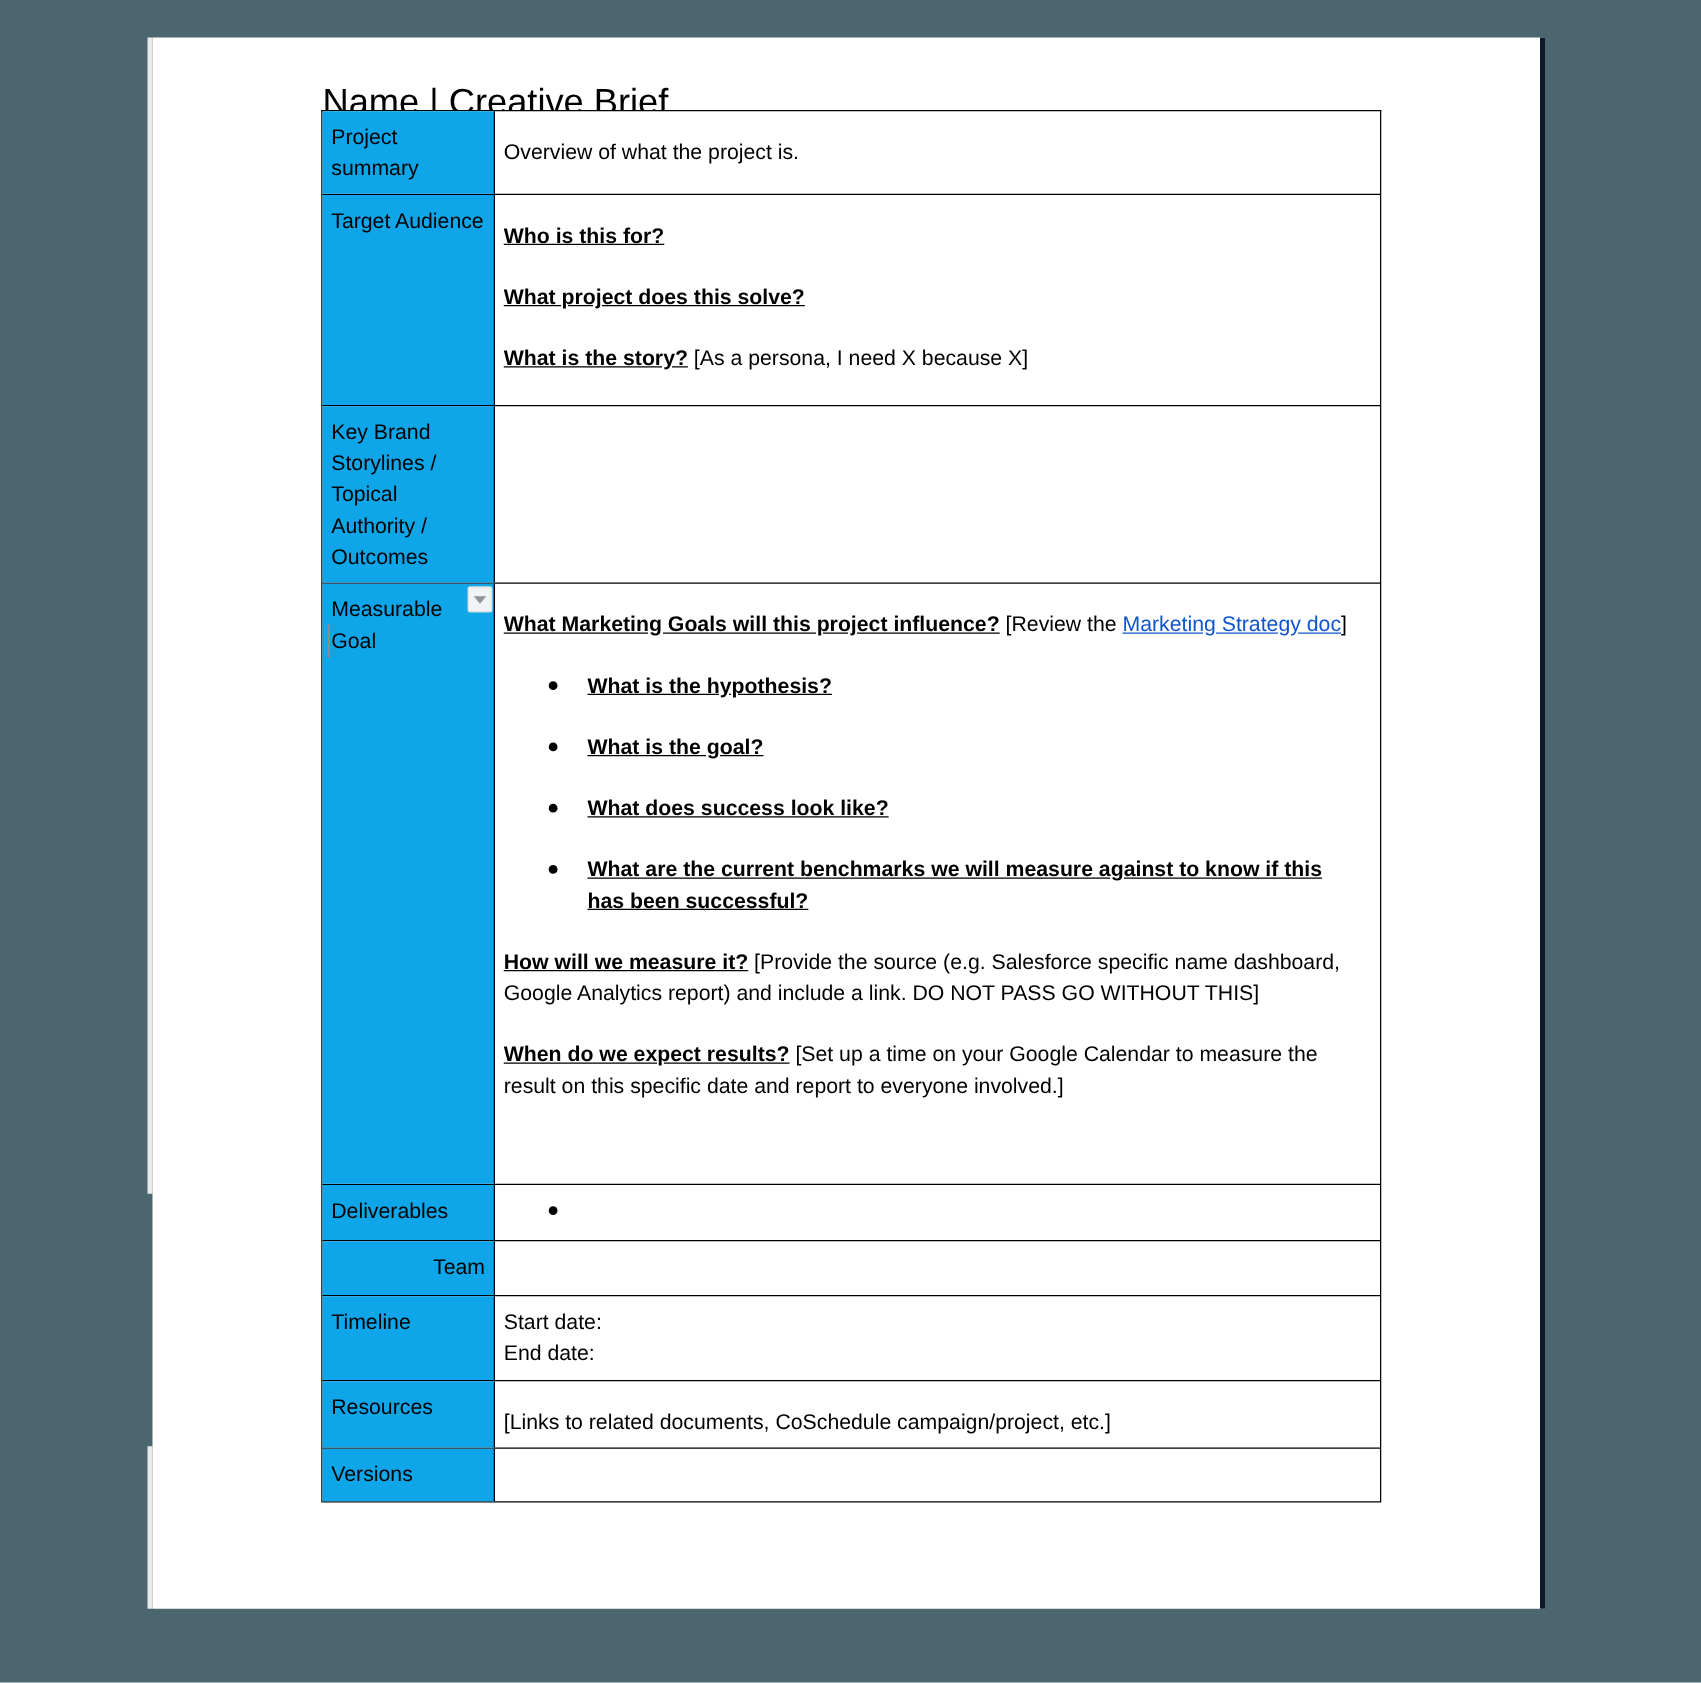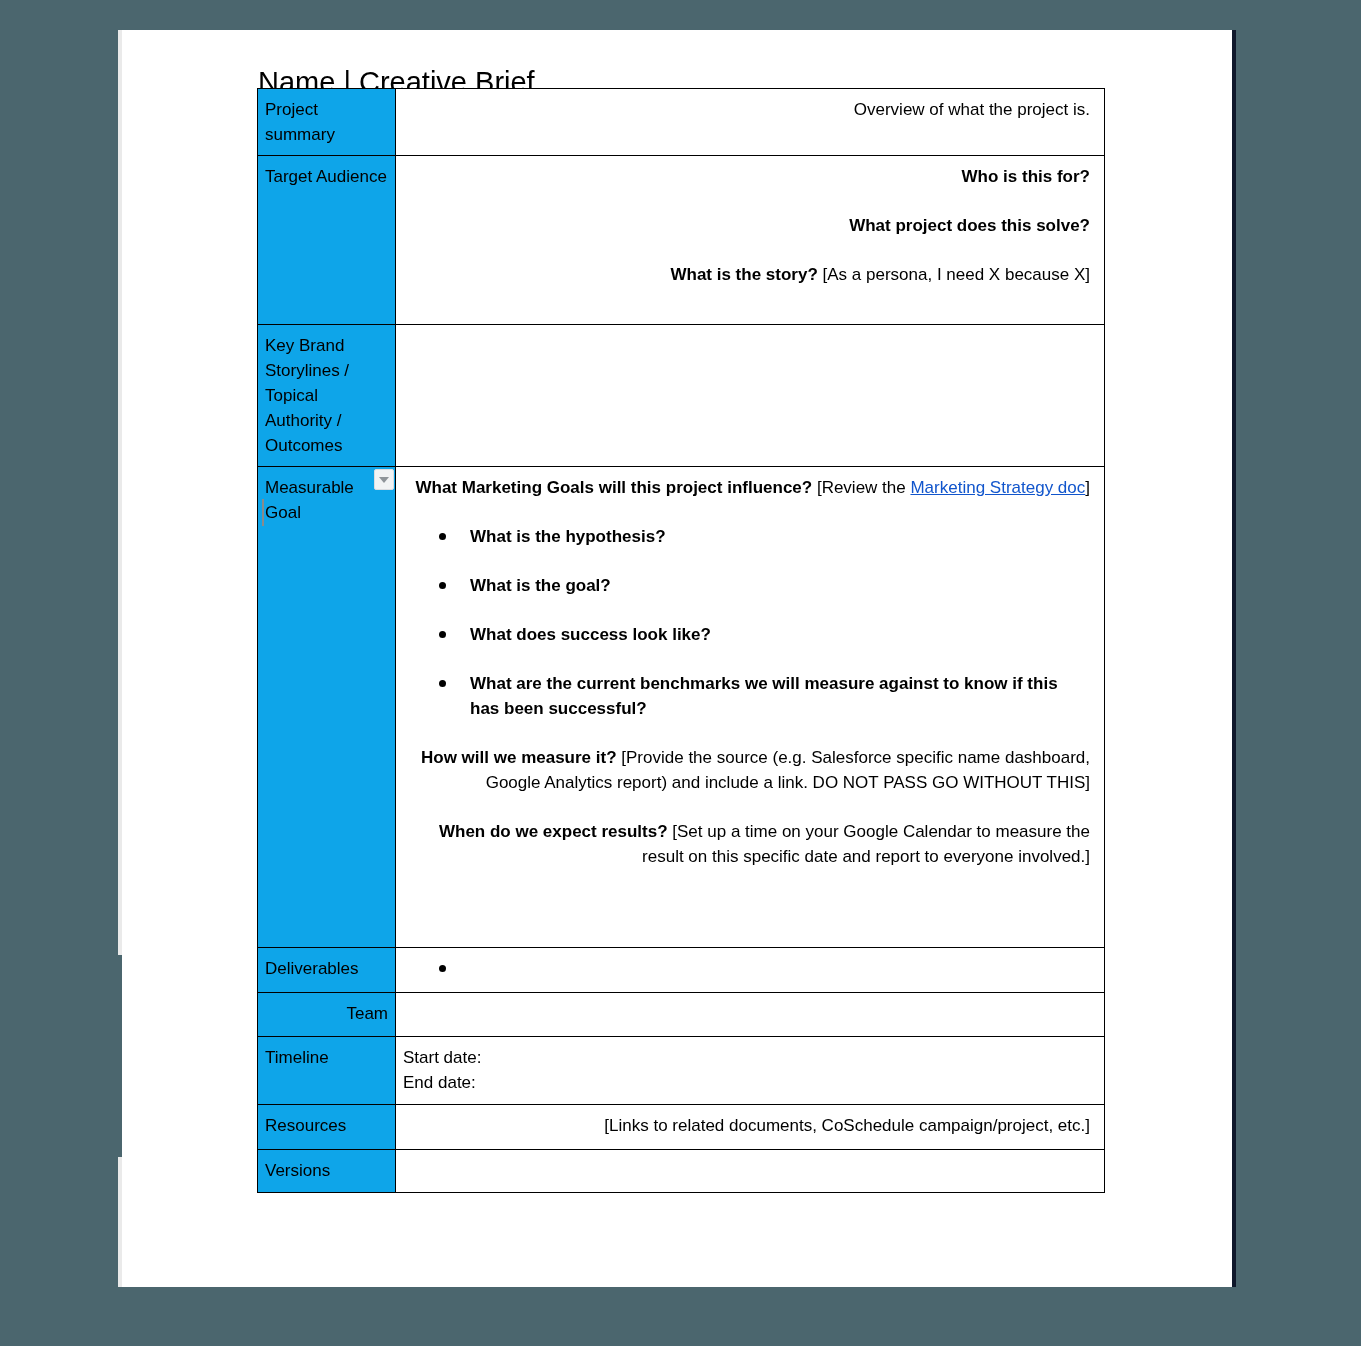--- a/index.html
+++ b/index.html
@@ -69,7 +69,7 @@
   .r7 { min-height:68px; }
   .r8 { min-height:45px; }
   .r9 { min-height:43px; }
-  .cell.content p { margin:0 0 24px;text-align:right; }
+  .cell.content p { margin:12px 0 24px; }
   .cell.content p:last-child { margin-bottom:0; }
   .b { font-weight:700; }
   a.link {

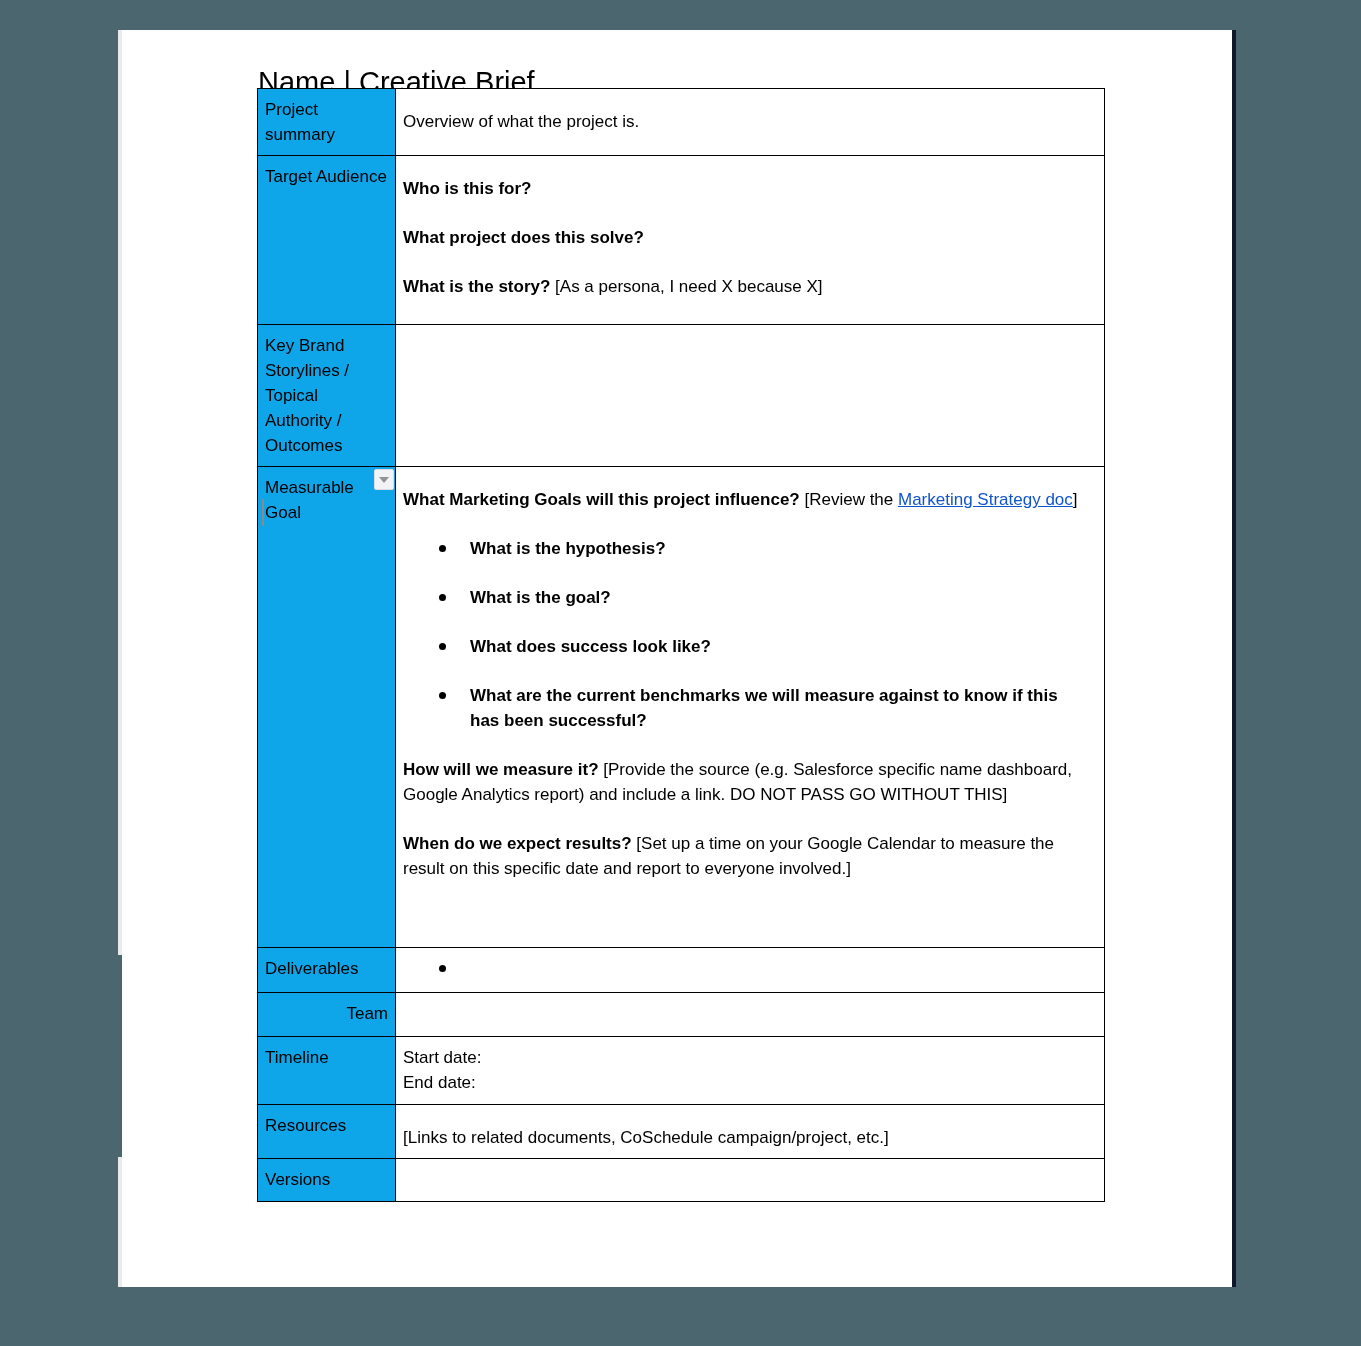--- a/index.html
+++ b/index.html
@@ -71,7 +71,7 @@
   .r9 { min-height:43px; }
   .cell.content p { margin:12px 0 24px; }
   .cell.content p:last-child { margin-bottom:0; }
-  .b { font-weight:700; }
+  .b { font-weight:700;text-decoration:underline; }
   a.link {
     color:#1155CC;
     text-decoration:underline;

